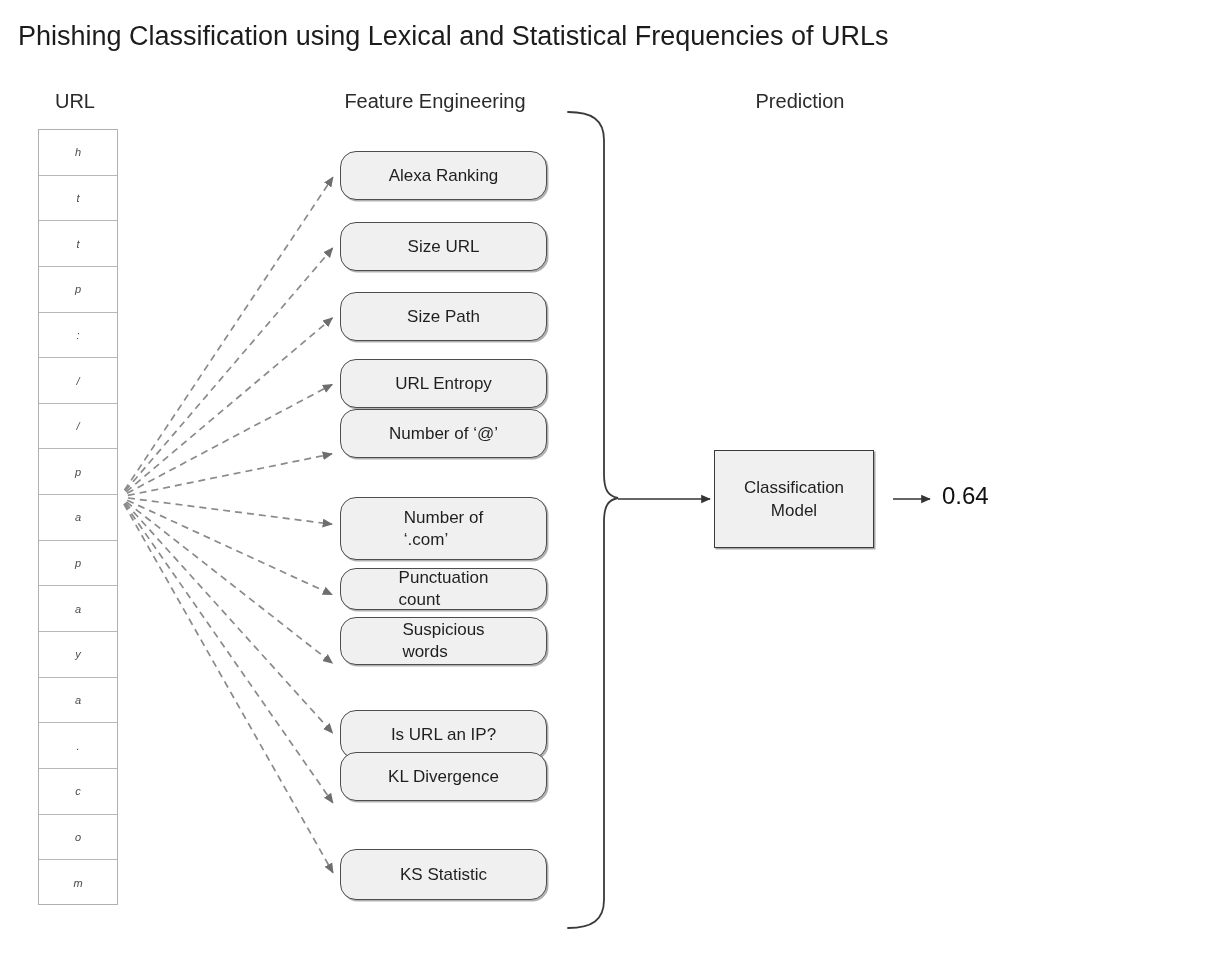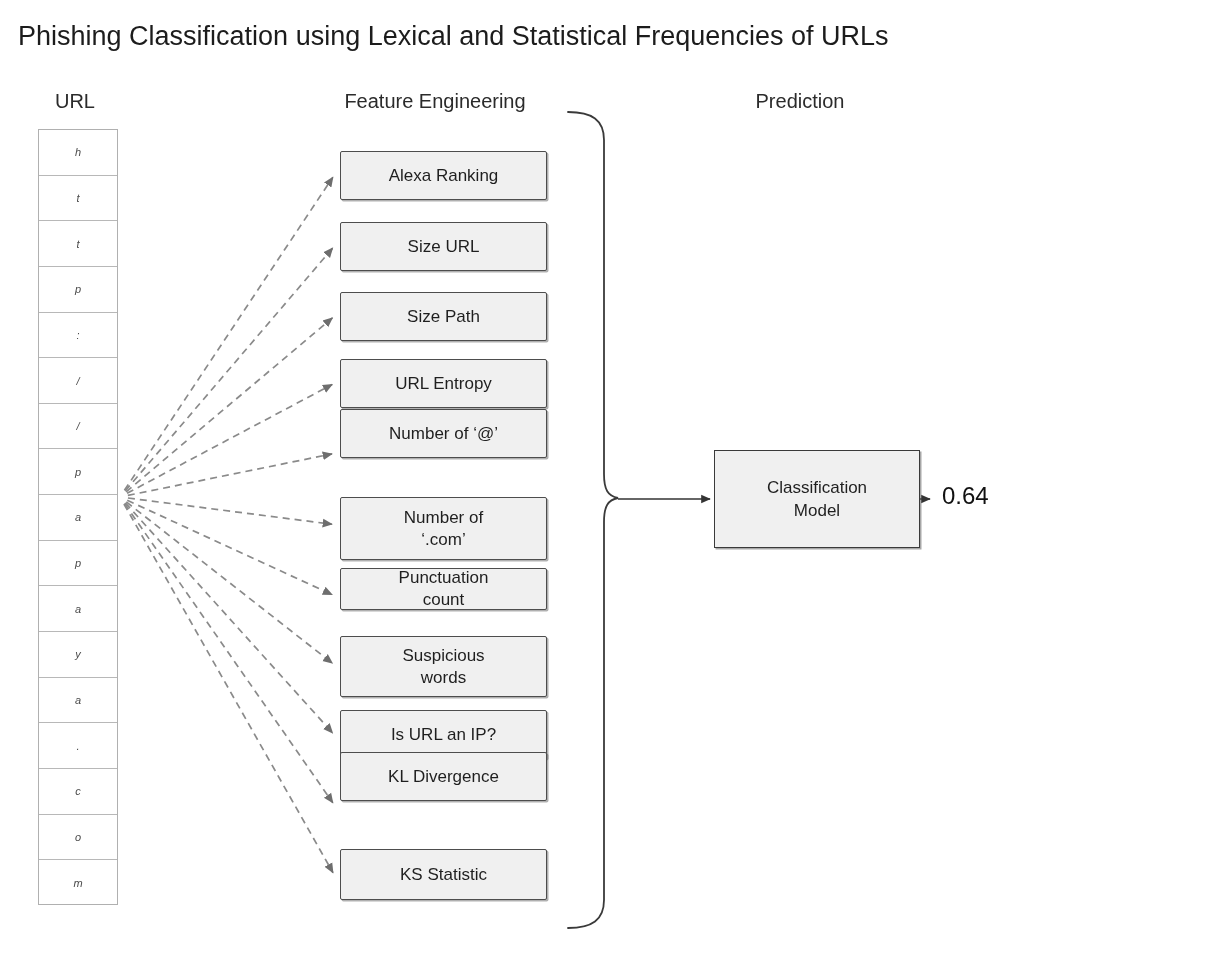--- a/index.html
+++ b/index.html
@@ -73,12 +73,11 @@
     box-sizing: border-box;
     background: #f0f0f0;
     border: 1.4px solid #4d4d4d;
-    border-radius: 2px;
+    border-radius: 16px;
     box-shadow: 1.5px 1.5px 0 rgba(80,80,80,0.45);
     display: flex;
     align-items: center;
     justify-content: center;
-    text-align: center;
     font-size: 17px;
     line-height: 22px;
     color: #1f1f1f;

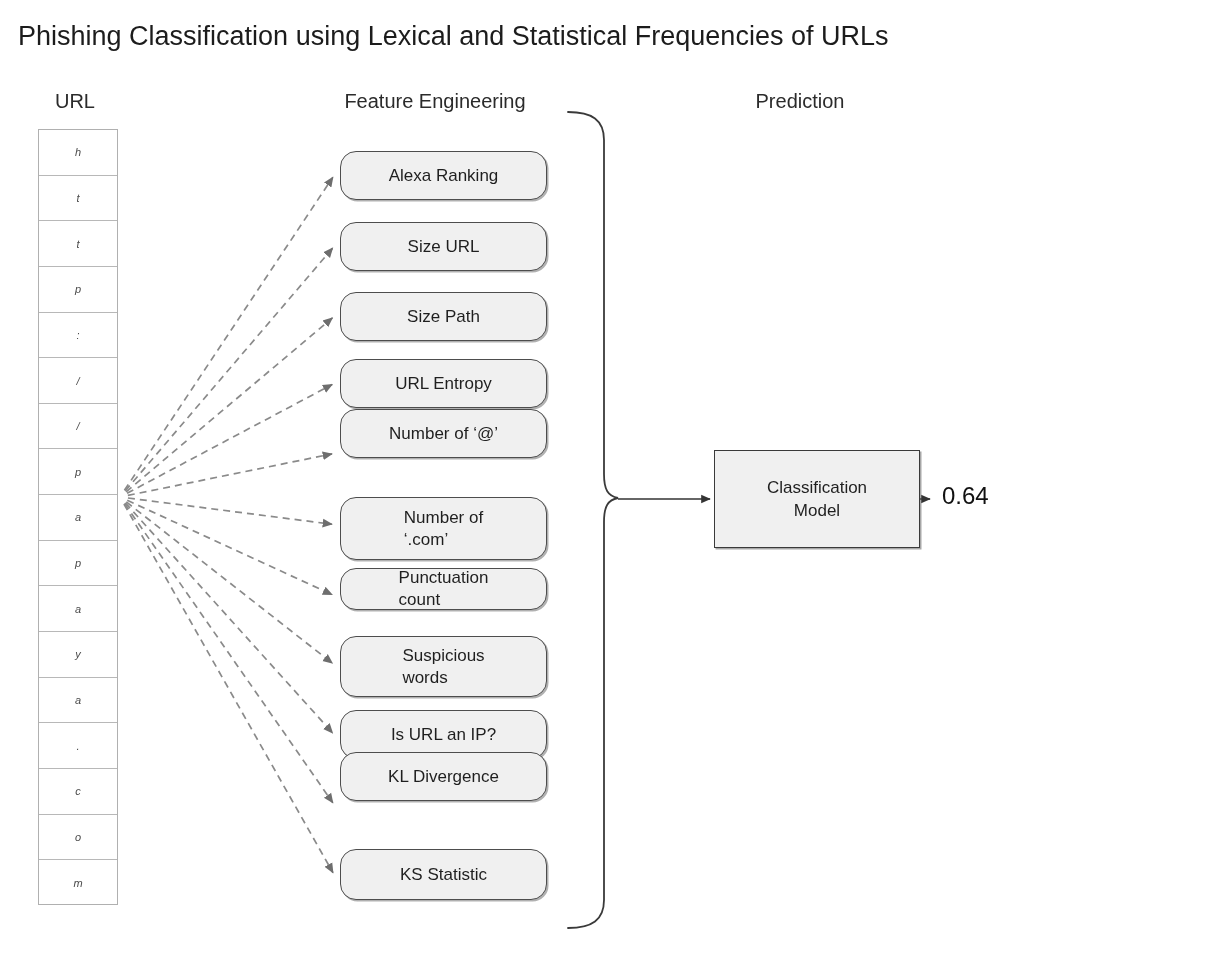--- a/index.html
+++ b/index.html
@@ -88,7 +88,7 @@
     position: absolute;
     left: 714px;
     top: 450px;
-    width: 206px;
+    width: 160px;
     height: 98px;
     box-sizing: border-box;
     background: #f0f0f0;

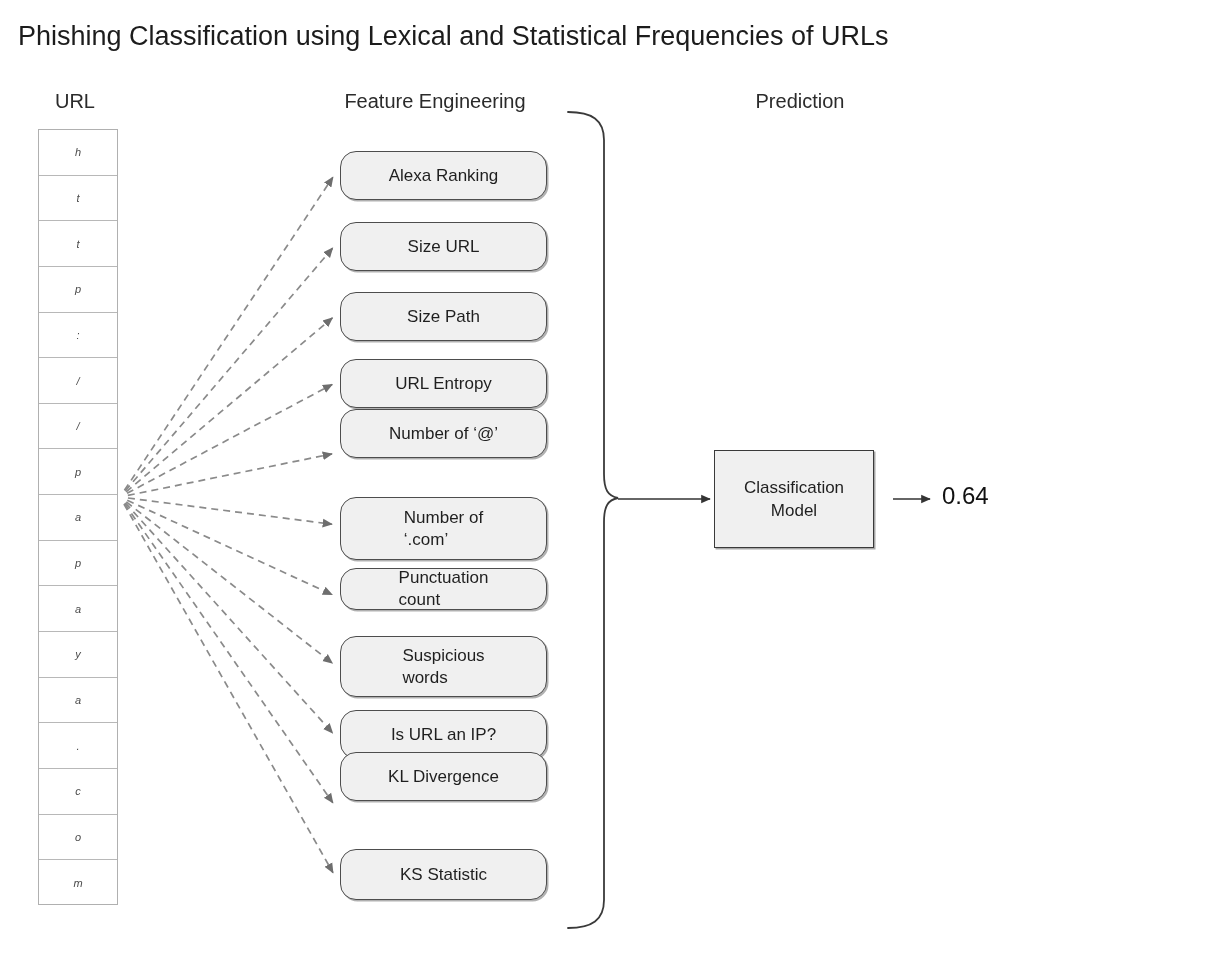--- a/index.html
+++ b/index.html
@@ -197,7 +197,7 @@
     <div class="feature-box" style="top: 568px; height: 42px;">
       <span>Punctuation<br>count</span>
     </div>
-    <div class="feature-box" style="top: 636px; height: 61px;">
+    <div class="feature-box" style="top: 617px; height: 48px;">
       <span>Suspicious<br>words</span>
     </div>
     <div class="feature-box" style="top: 710px; height: 49px;">

